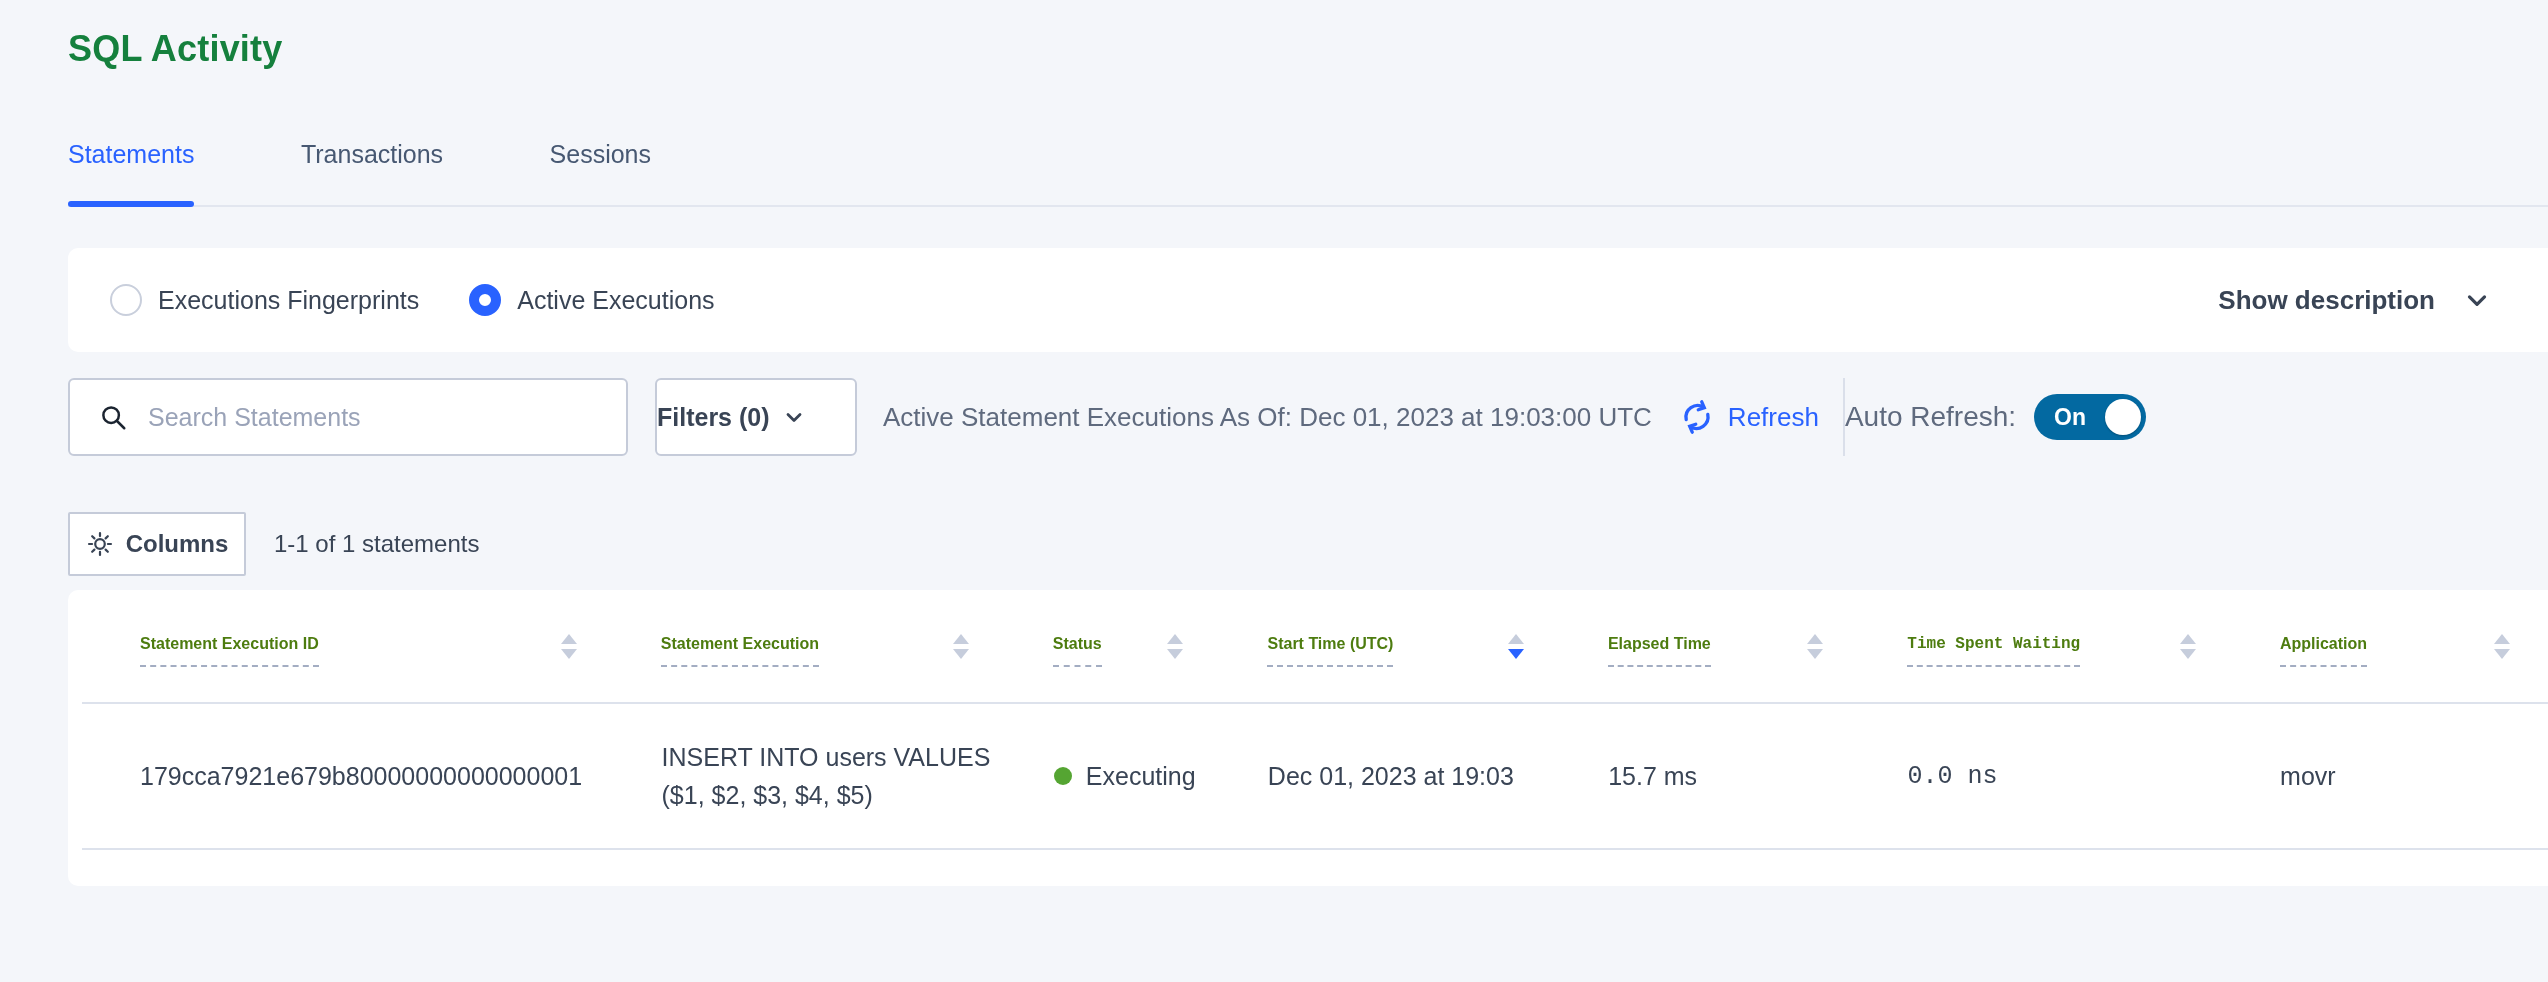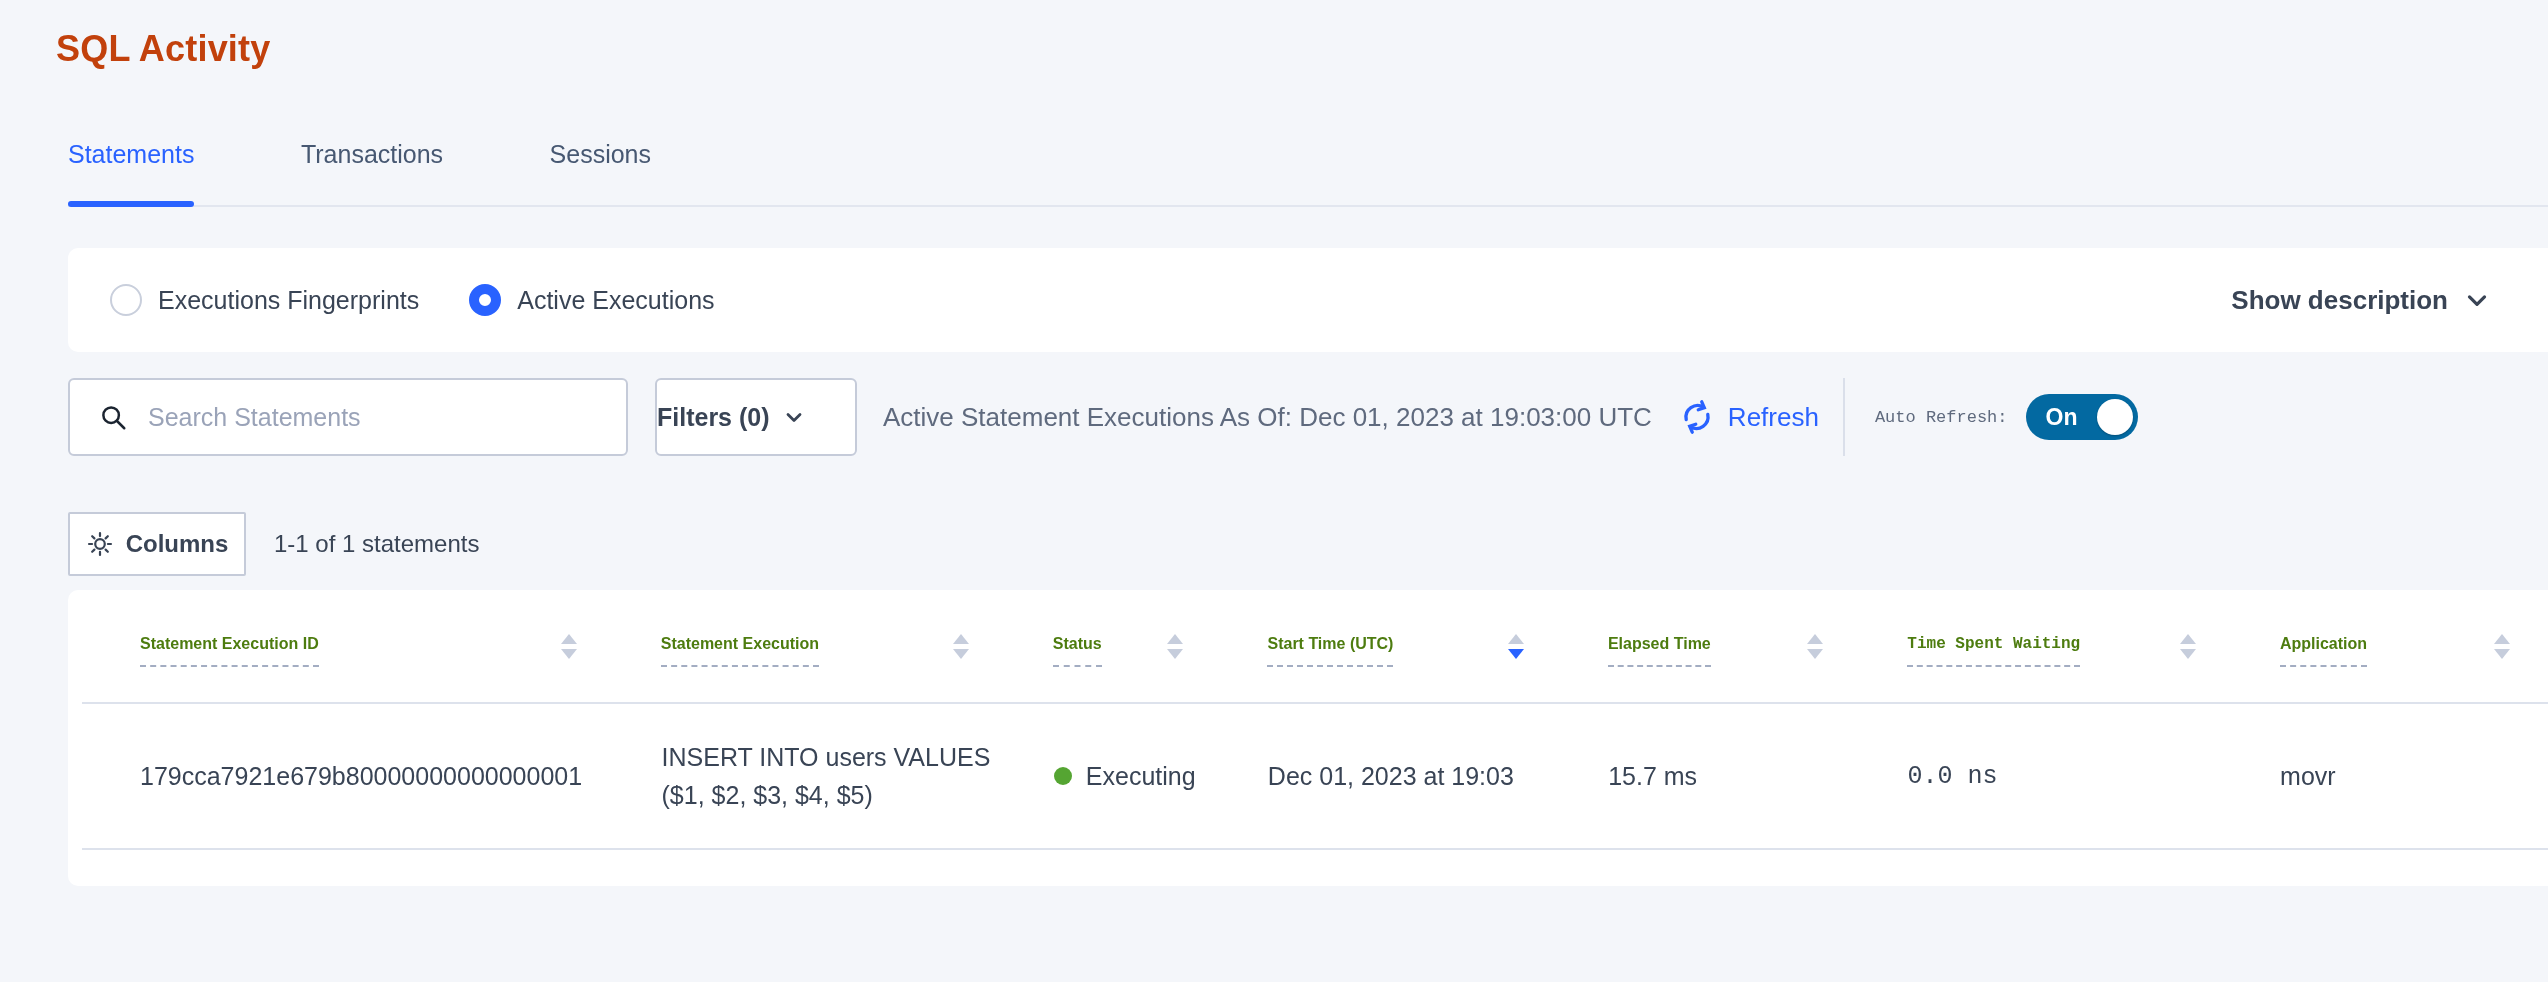--- a/index.html
+++ b/index.html
@@ -6,7 +6,7 @@
   html,body { width:2548px; height:982px; overflow:hidden; }
   body { background:#f4f6fa; font-family:"Liberation Sans", sans-serif; color:#394455; position:relative; }
 
-  .page-title { position:absolute; left:56px; top:28px; font-size:36px; font-weight:700; color:#c2410c; letter-spacing:0.2px; }
+  .page-title { position:absolute; left:68px; top:28px; font-size:36px; font-weight:700; color:#15803d; letter-spacing:0.2px; }
 
   
   .tabs { position:absolute; left:68px; right:-22px; top:140px; border-bottom:2px solid #e2e6ef; }

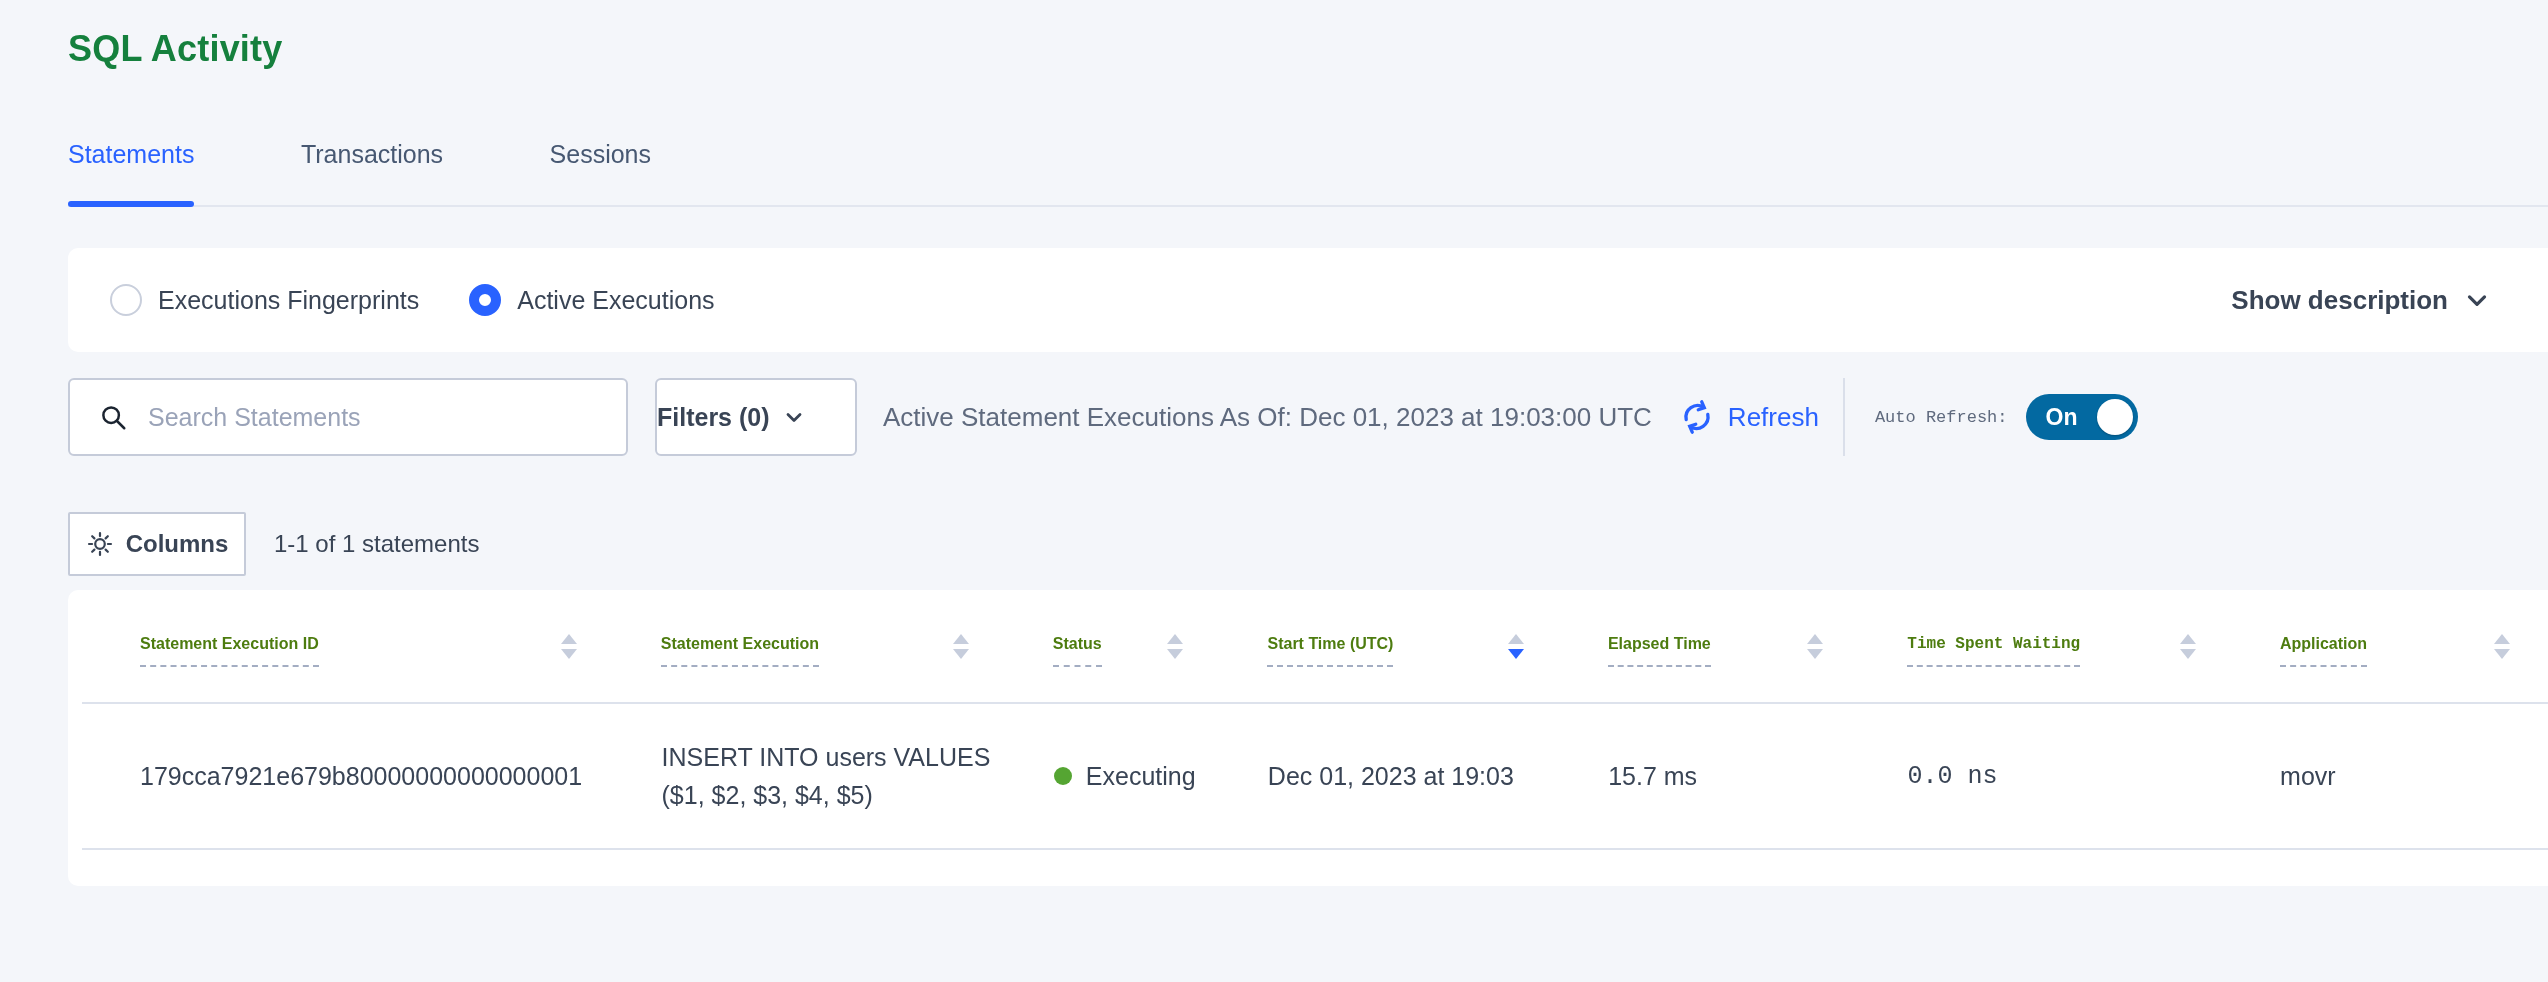--- a/index.html
+++ b/index.html
@@ -23,7 +23,7 @@
   .radio { width:32px; height:32px; border-radius:50%; border:2px solid #c9cfdc; background:#fff; flex:0 0 auto; }
   .radio.selected { border:10px solid #2962ff; }
   .radio-label { margin-left:16px; font-size:25px; color:#394455; }
-  .show-desc { display:flex; align-items:center; font-size:26px; font-weight:600; color:#394455; cursor:pointer; }
+  .show-desc { display:flex; align-items:center; font-size:26px; font-weight:600; color:#394455; cursor:pointer;gap:13px; }
   .show-desc svg { margin-left:14px; }
 
   

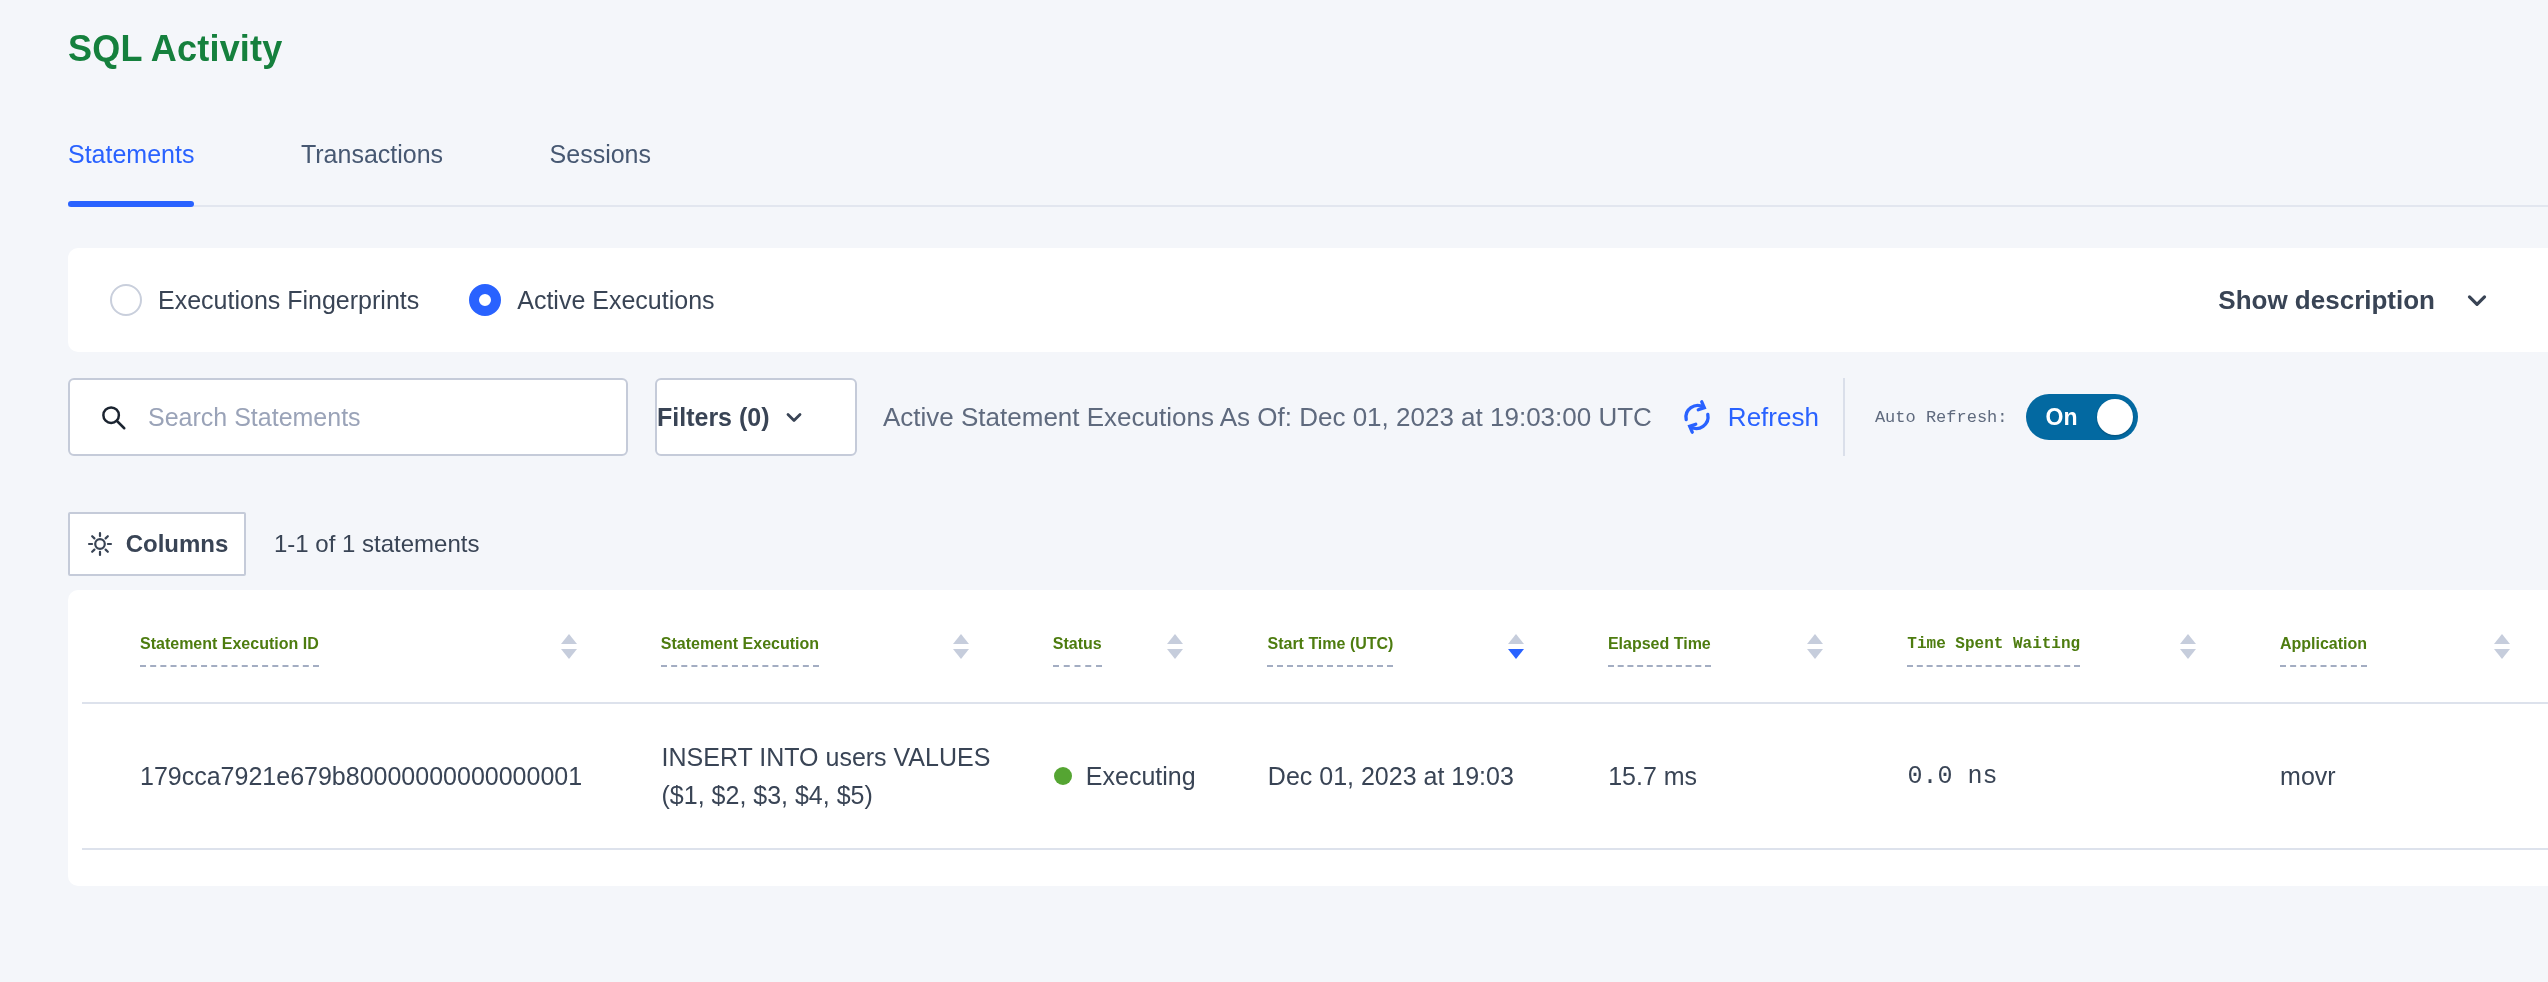--- a/index.html
+++ b/index.html
@@ -37,7 +37,7 @@
   .refresh { margin-left:26px; display:flex; align-items:center; cursor:pointer; }
   .refresh-label { margin-left:12px; font-size:26px; color:#2962ff; }
   .v-divider { margin-left:24px; width:2px; height:78px; background:#dadfea; }
-  .auto-refresh-label { margin-left:30px; font-size:17px; color:#5f6a7e;font-family:Liberation Mono, monospace; }
+  .auto-refresh-label { font-size:28px; color:#5f6a7e; }
   .toggle { margin-left:18px; width:112px; height:46px; background:#0369a1; border-radius:23px; position:relative; display:flex; align-items:center; cursor:pointer; }
   .toggle-state { color:#fff; font-size:23px; font-weight:700; margin-left:20px; }
   .toggle-knob { position:absolute; right:5px; top:5px; width:36px; height:36px; background:#fff; border-radius:50%; box-shadow:0 1px 2px rgba(0,0,0,0.25); }

